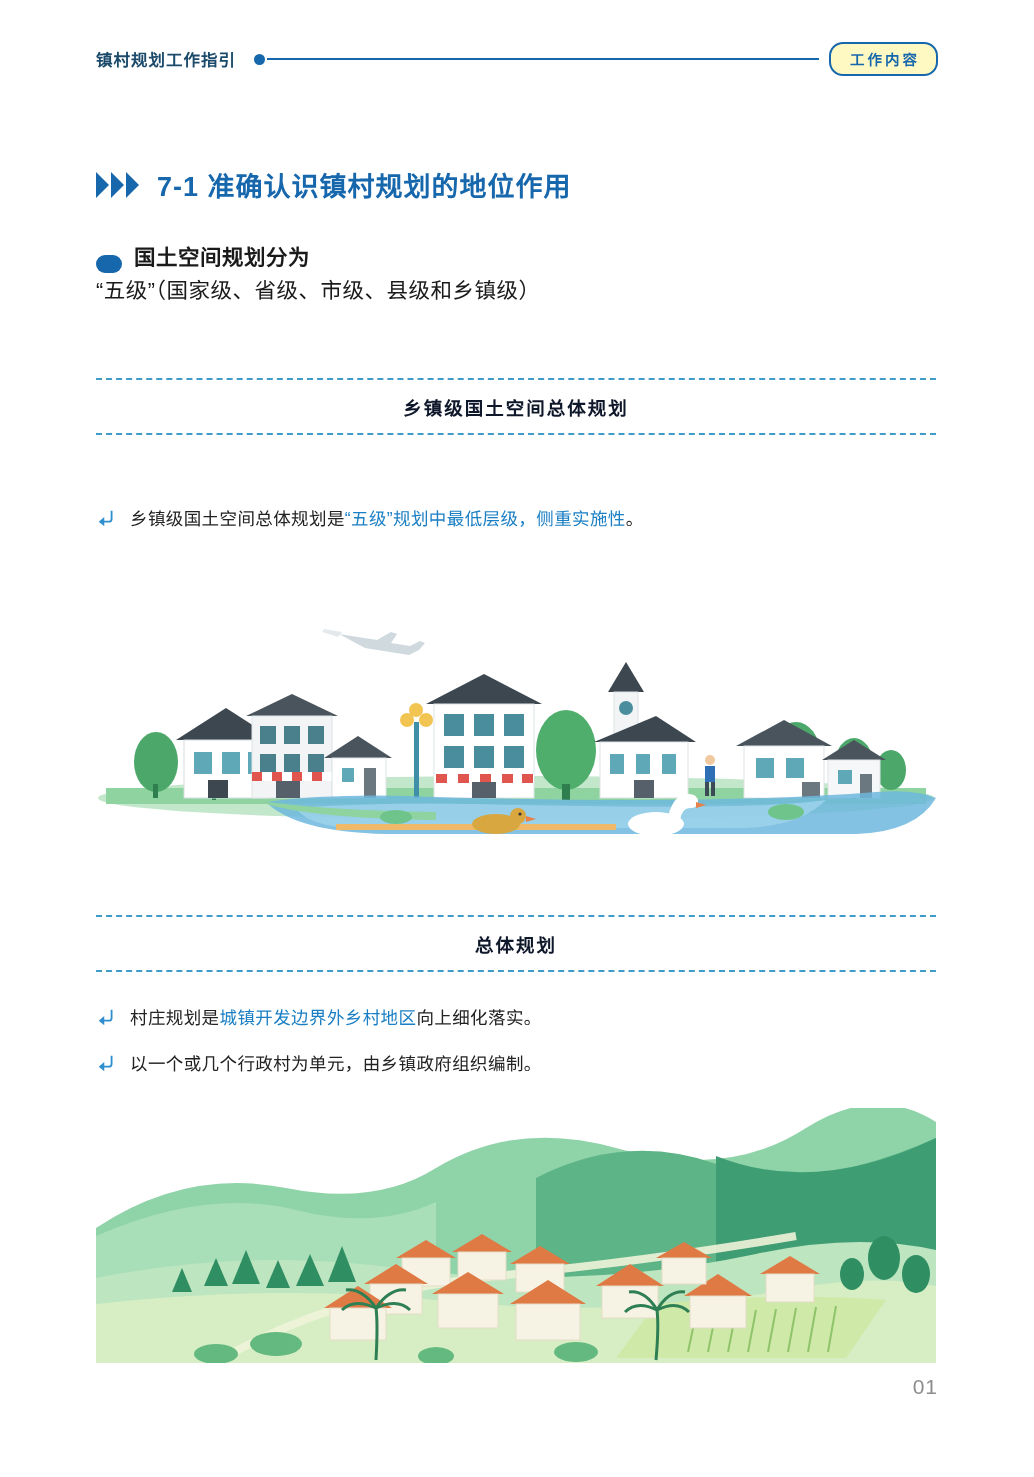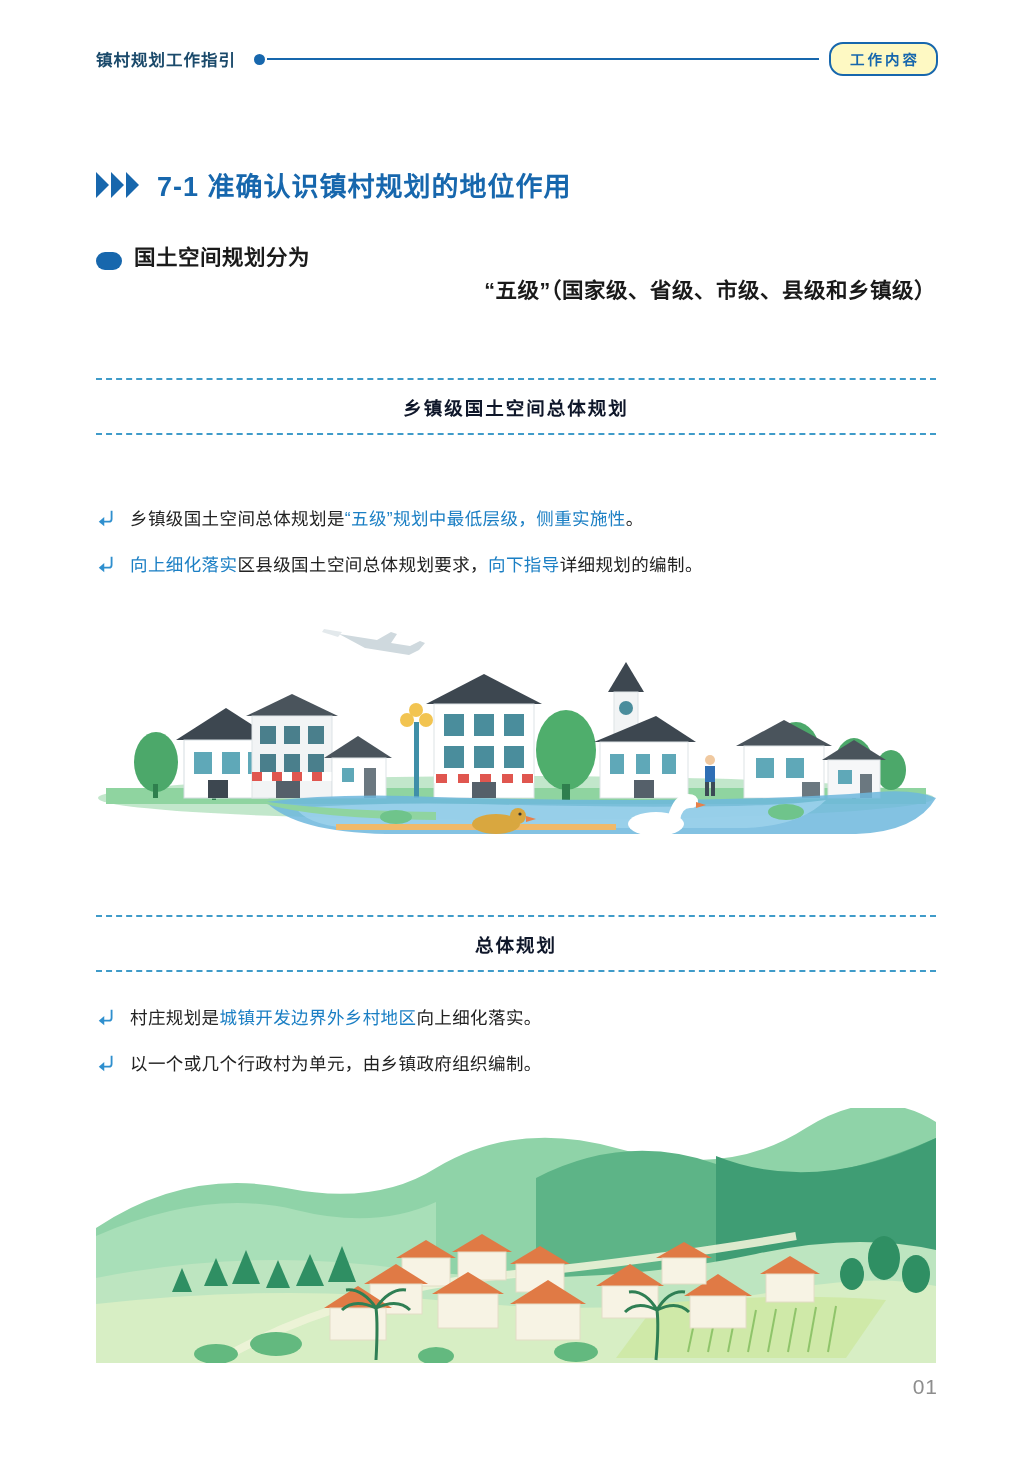--- a/index.html
+++ b/index.html
@@ -102,7 +102,7 @@
   }
   .intro-row {
     display: flex;
-    align-items: center;
+    align-items: flex-end;
   }
   .bullet-oval {
     width: 26px;

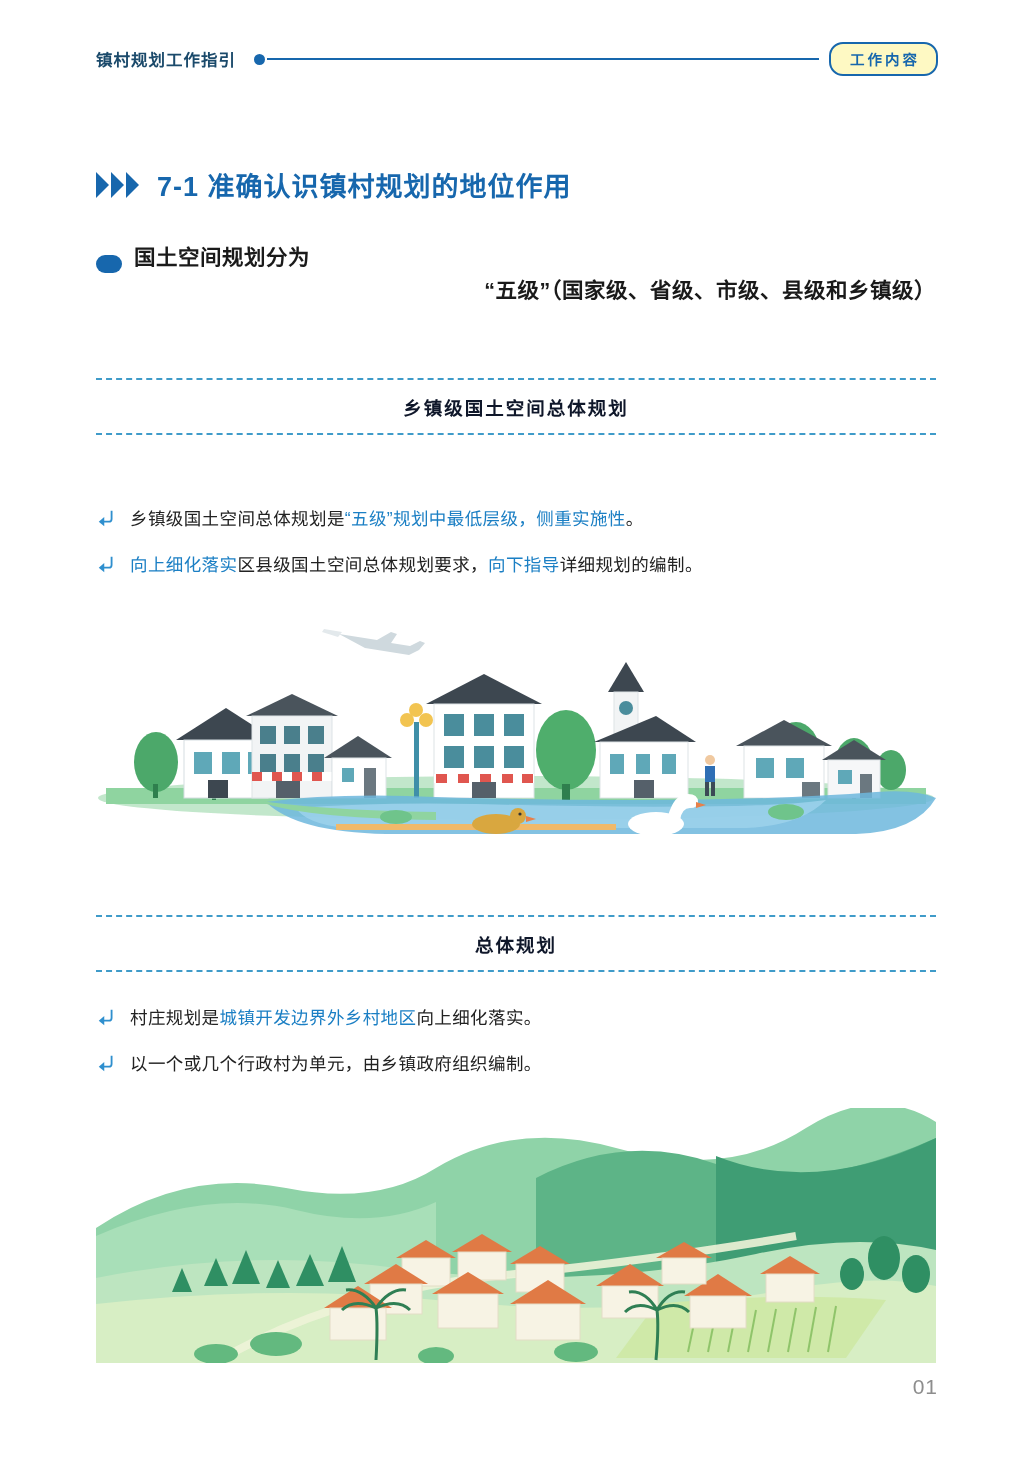--- a/index.html
+++ b/index.html
@@ -122,11 +122,10 @@
   }
   .intro-line {
     font-size: 21.5px;
-    font-weight: bold;
+    font-weight: normal;
     color: #1a1a1a;
     letter-spacing: 0.5px;
     line-height: 1.75;
-    text-align: right;
   }
 
   

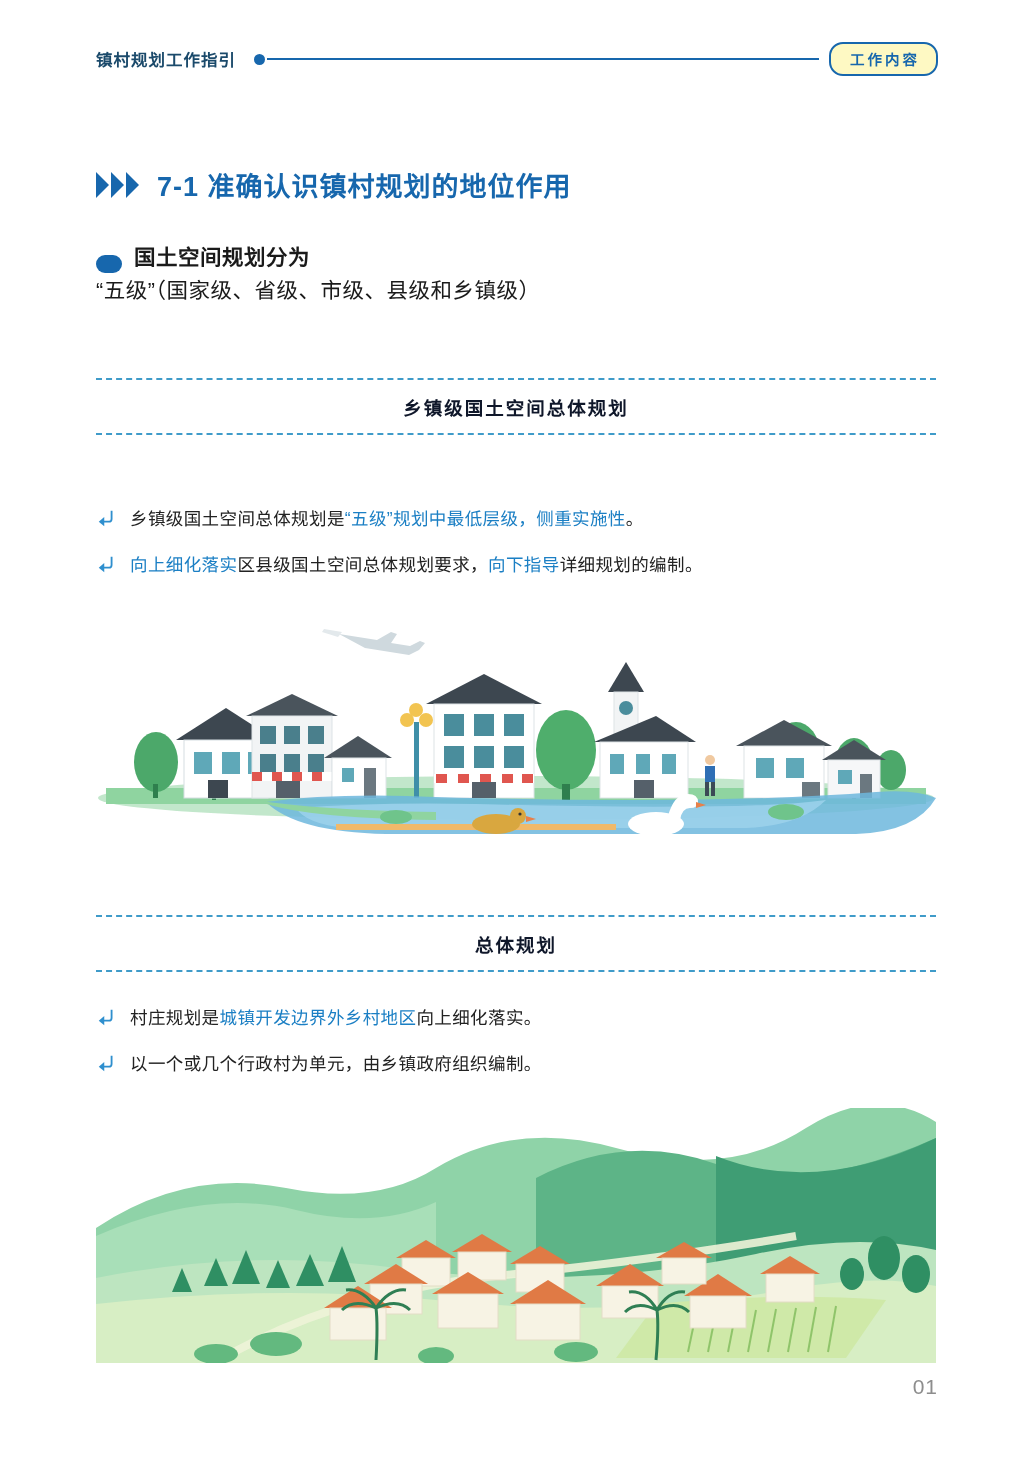--- a/index.html
+++ b/index.html
@@ -240,13 +240,6 @@
           <polygon points="9,11 3,16 9,21" fill="#2f8fce"></polygon>
         </svg></span>
       <div class="b-text"><span>乡镇级国土空间总体规划是</span><span class="hl">“五级”规划中最低层级，侧重实施性</span><span>。</span></div>
-    </div>
-    <div class="b-item">
-      <span class="b-arrow"><svg viewBox="0 0 24 24" width="22" height="22">
-          <path d="M17 4 L17 13 Q17 16 14 16 L7 16" stroke="#2f8fce" stroke-width="2" fill="none"></path>
-          <polygon points="9,11 3,16 9,21" fill="#2f8fce"></polygon>
-        </svg></span>
-      <div class="b-text"><span class="hl">向上细化落实</span><span>区县级国土空间总体规划要求，</span><span class="hl">向下指导</span><span>详细规划的编制。</span></div>
     </div>
   </div>
 

